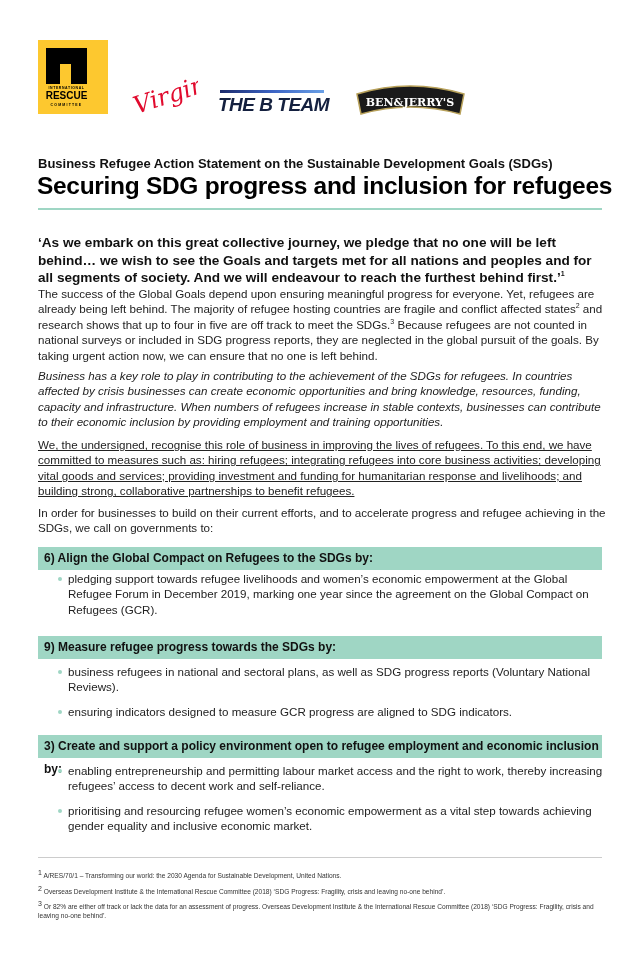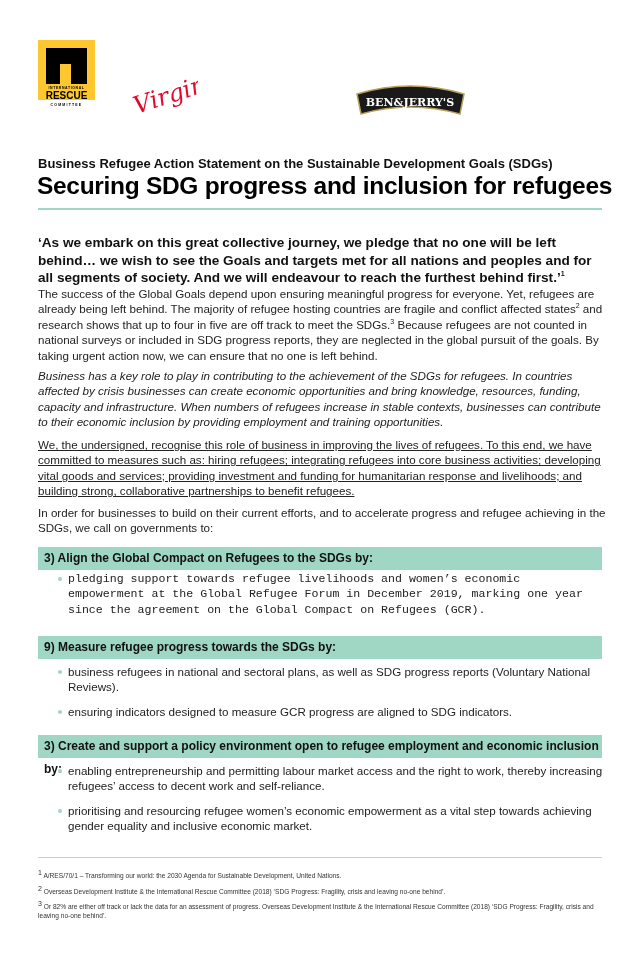--- a/index.html
+++ b/index.html
@@ -6,7 +6,7 @@
   body { width: 640px; height: 960px; position: relative; overflow: hidden;
          font-family: "Liberation Sans", sans-serif; color: #1a1a1a; }
   .logos { position: absolute; left: 38px; top: 40px; width: 560px; height: 80px; }
-  .irc { position: absolute; left: 0; top: 0; width: 57px; height: 60px; background: #fdc82f; }
+  .irc { position: absolute; left: 0; top: 0; width: 57px; height: 74px; background: #fdc82f; padding-left: 13px; }
   .irc-mark { position: absolute; left: 8px; top: 8px; width: 41px; height: 36px; }
   .irc-t1 { position: absolute; left: 0; width: 57px; text-align: center; top: 46px; font-size: 3.5px; font-weight: bold; letter-spacing: 0.6px; color:#000; }
   .irc-t2 { position: absolute; left: 0; width: 57px; text-align: center; top: 51px; font-size: 10px; font-weight: bold; color:#000; line-height: 10px; }

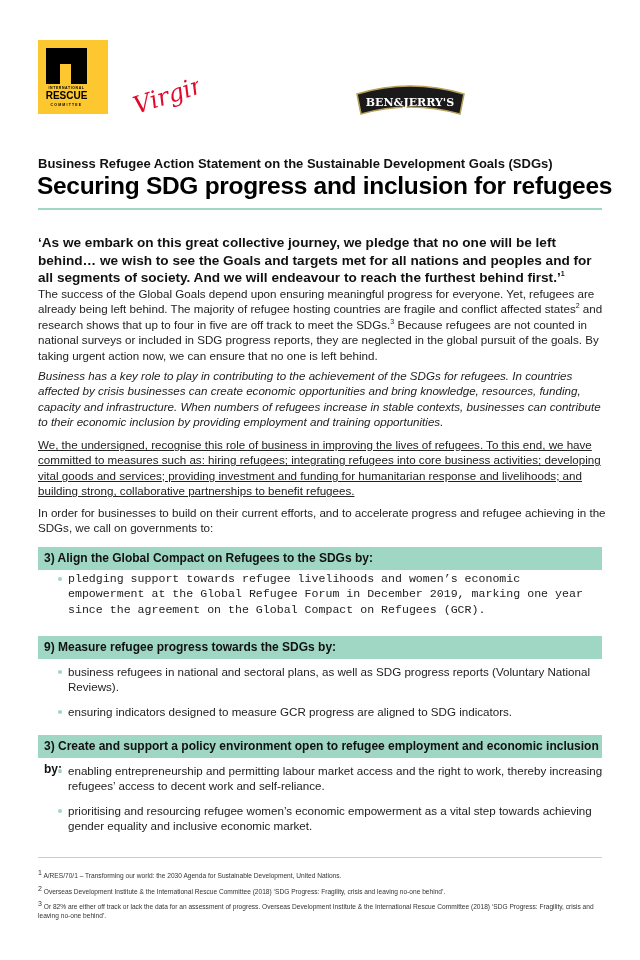--- a/index.html
+++ b/index.html
@@ -67,6 +67,10 @@
   <svg class="virgin" viewBox="0 0 70 60">
     <text x="4" y="40" font-family="DejaVu Serif, serif" font-style="italic" font-size="24" fill="#e10a2d" transform="rotate(-18 35 30)">Virgin</text>
   </svg>
+  <div class="bteam">
+    <div class="bteam-bar"></div>
+    <div class="bteam-text">THE B TEAM</div>
+  </div>
   <svg class="bj" viewBox="0 0 115 40">
     <path d="M4,14 Q57,-2 111,14 L107,34 Q57,20 8,34 Z" fill="#1a1a1a" stroke="#b8a15a" stroke-width="1.5"></path>
     <text x="57" y="26" text-anchor="middle" font-family="DejaVu Serif, serif" font-weight="bold" font-size="11" fill="#ffffff">BEN&amp;JERRY'S</text>

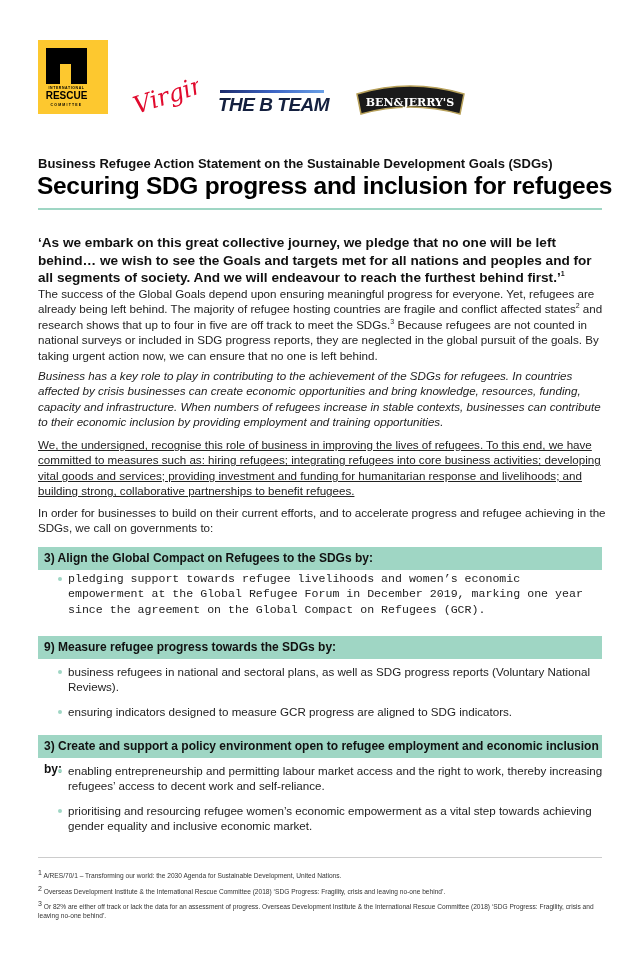--- a/index.html
+++ b/index.html
@@ -88,7 +88,7 @@
 <div class="para p3">We, the undersigned, recognise this role of business in improving the lives of refugees. To this end, we have committed to measures such as: hiring refugees; integrating refugees into core business activities; developing vital goods and services; providing investment and funding for humanitarian response and livelihoods; and building strong, collaborative partnerships to benefit refugees.</div>
 <div class="para p4">In order for businesses to build on their current efforts, and to accelerate progress and refugee achieving in the SDGs, we call on governments to:</div>
 
-<div class="sec-head h1">3) Align the Global Compact on Refugees to the SDGs by:</div>
+<div class="sec-head h1">6) Align the Global Compact on Refugees to the SDGs by:</div>
 <div class="bullet b1">
     <span class="dot"></span>
     <span class="txt">pledging support towards refugee livelihoods and women’s economic empowerment at the Global Refugee Forum in December 2019, marking one year since the agreement on the Global Compact on Refugees (GCR).</span>

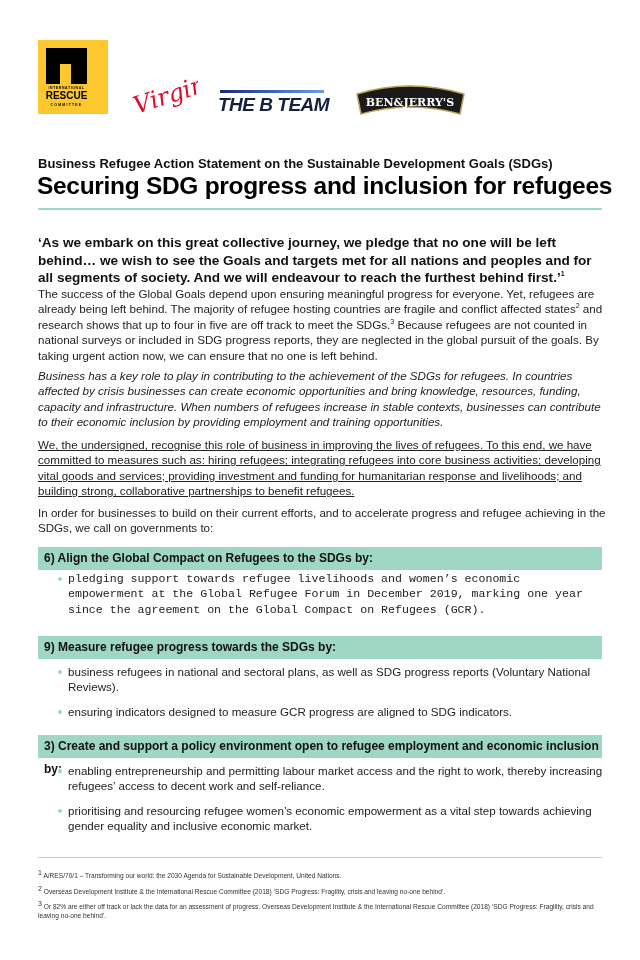--- a/index.html
+++ b/index.html
@@ -39,7 +39,7 @@
   .bullet { position: absolute; left: 58px; width: 545px; font-size: 11.6px; line-height: 15.4px; color: #222; }
   .bullet .dot { position: absolute; left: 0; top: 6px; width: 4px; height: 4px; border-radius: 50%; background: #9fd6c4; }
   .bullet .txt { display: block; margin-left: 10px; }
-  .b1 { top: 571px; font-family: Liberation Mono, monospace; }
+  .b1 { top: 571px; }
   .b2 { top: 664px; }
   .b3 { top: 704px; }
   .b4 { top: 763px; }

